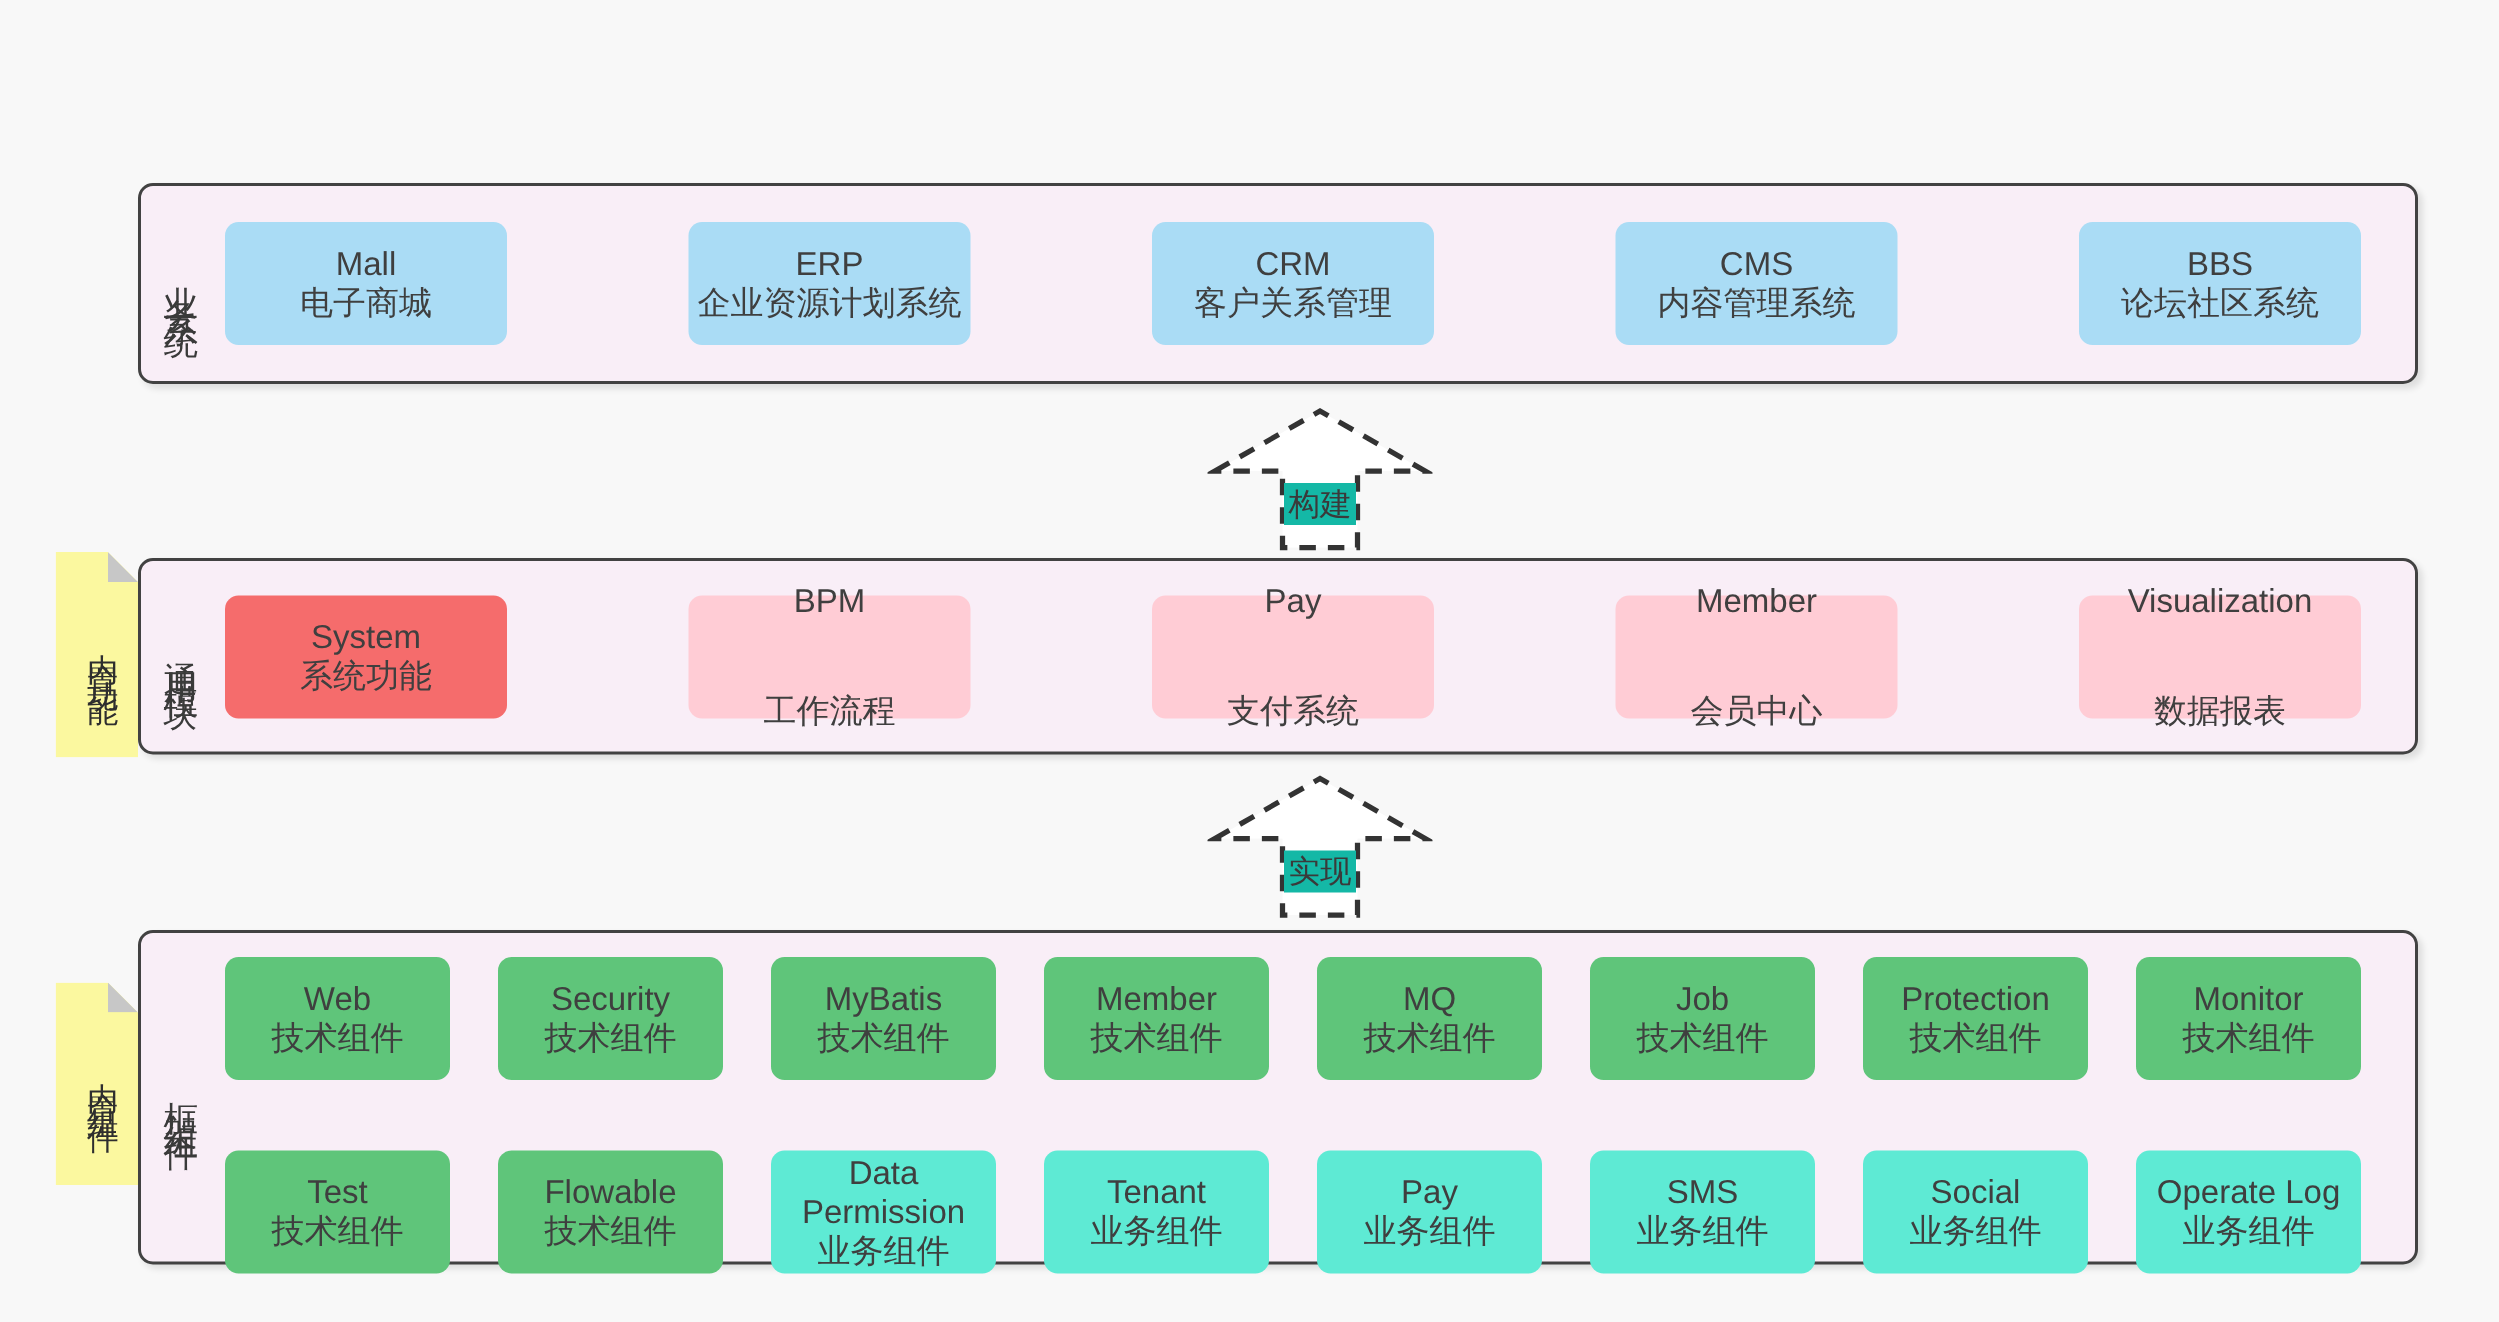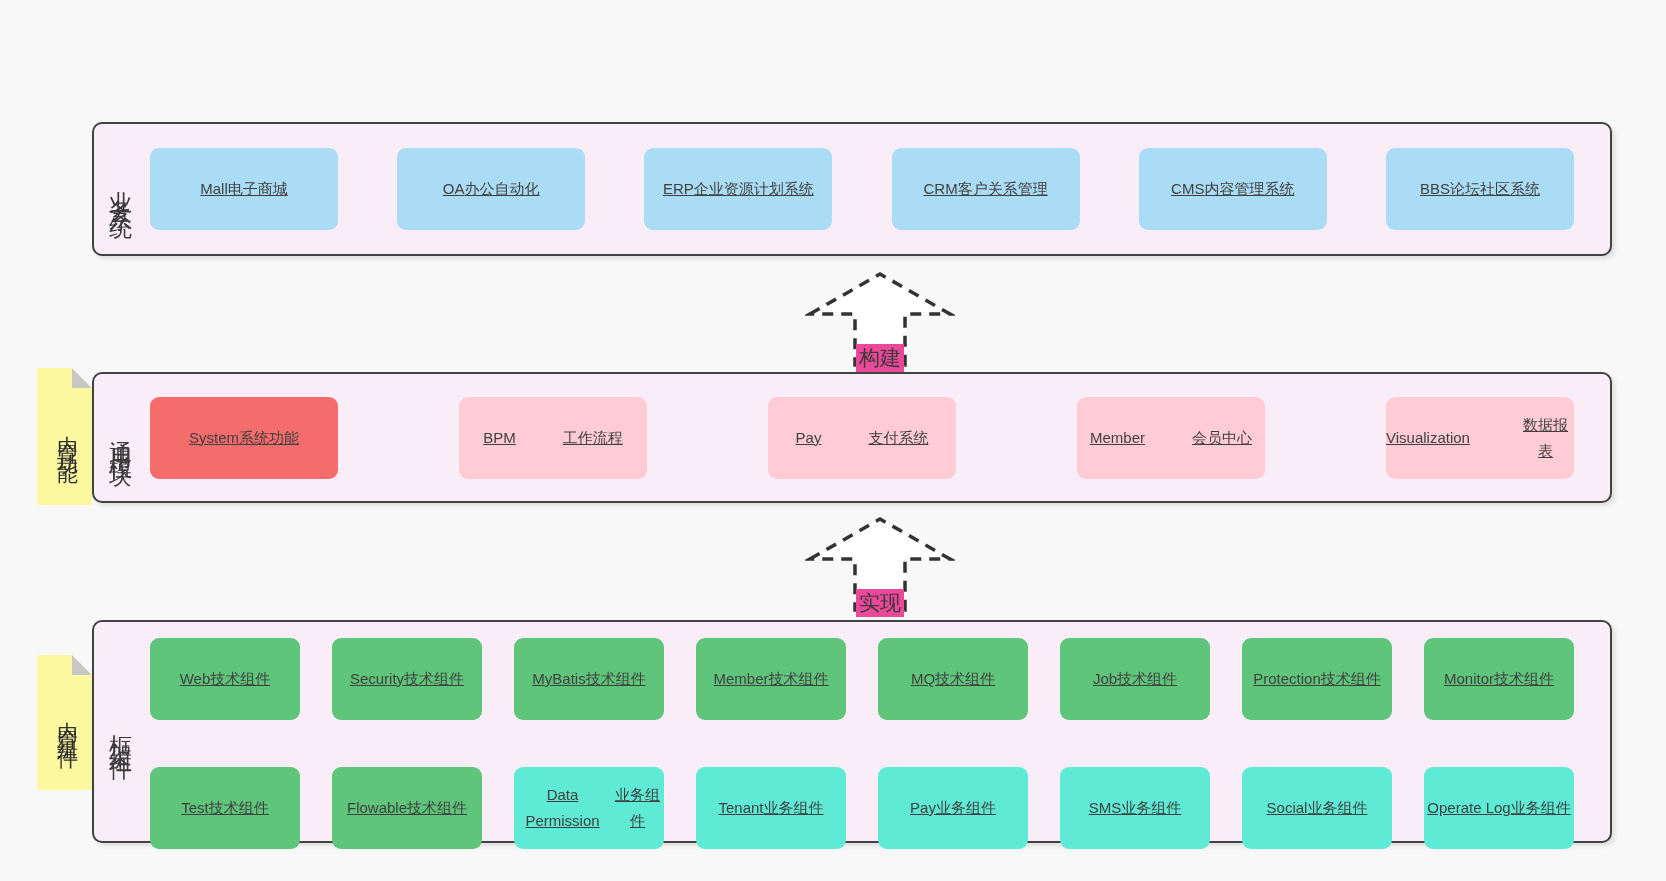--- a/index.html
+++ b/index.html
@@ -42,12 +42,11 @@
 
   .box {
     height:82px; border-radius:9px;
-    display:flex; flex-direction:row;
+    display:flex; flex-direction:column;
     align-items:center; justify-content:center;
     text-align:center;
-    font-size:15px; line-height:26px;
+    font-size:22px; line-height:26px;
     color:#3f3f3f;
-    text-decoration:underline;
   }
   .w6 { width:188px; }
   .w8 { width:150px;margin-top:24px; }

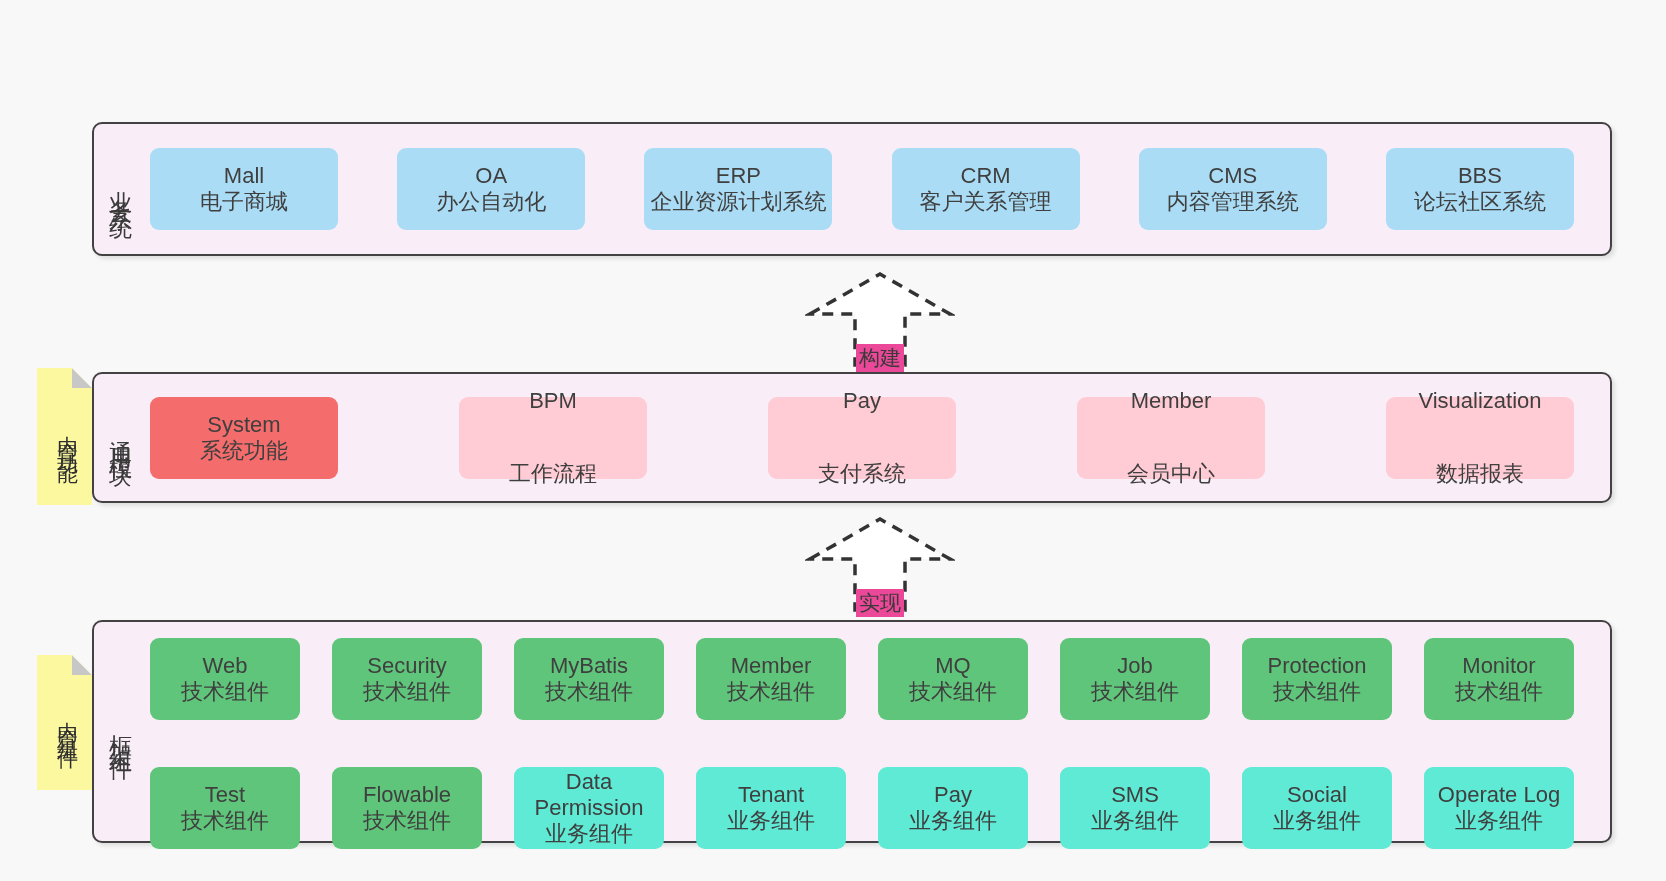--- a/index.html
+++ b/index.html
@@ -102,10 +102,6 @@
           <div>电子商城</div>
         </div>
         <div class="box w6 blue">
-          <div>OA</div>
-          <div>办公自动化</div>
-        </div>
-        <div class="box w6 blue">
           <div>ERP</div>
           <div>企业资源计划系统</div>
         </div>

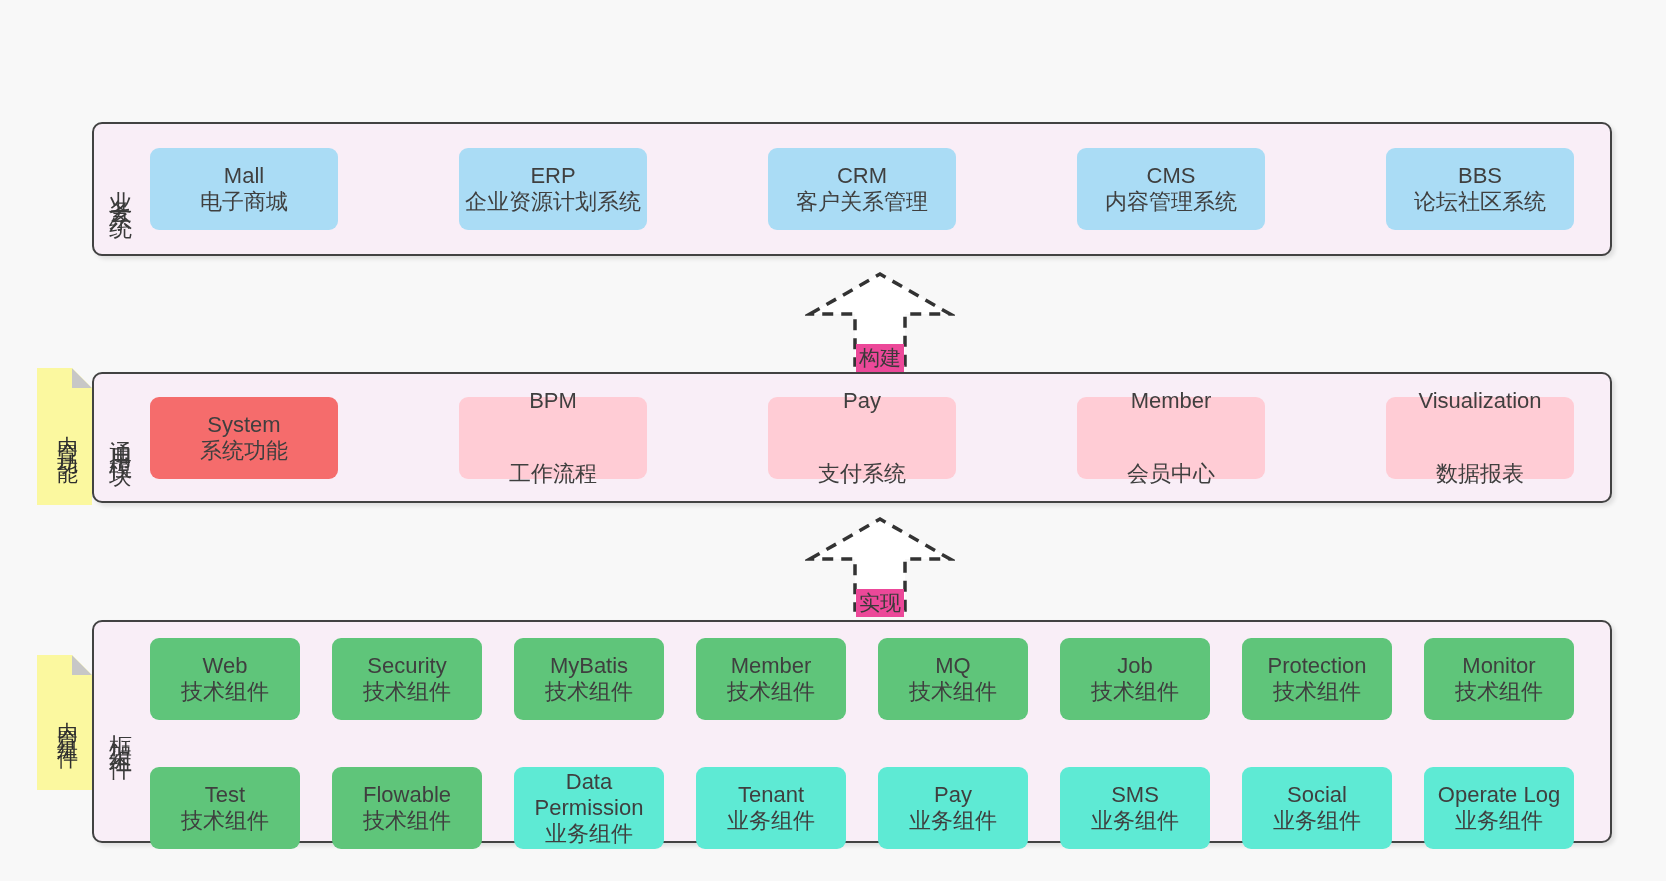--- a/index.html
+++ b/index.html
@@ -85,9 +85,9 @@
   .arrow-label {
     position:absolute; left:50%; top:54px;
     transform:translateX(-50%);
-    background:#ec4899;
+    background:#14b8a6;
     font-size:21px; color:#3a3a3a;
-    padding:0 3px; white-space:nowrap;margin-top:22px;
+    padding:0 3px; white-space:nowrap;
   }
 </style>
 </head>

